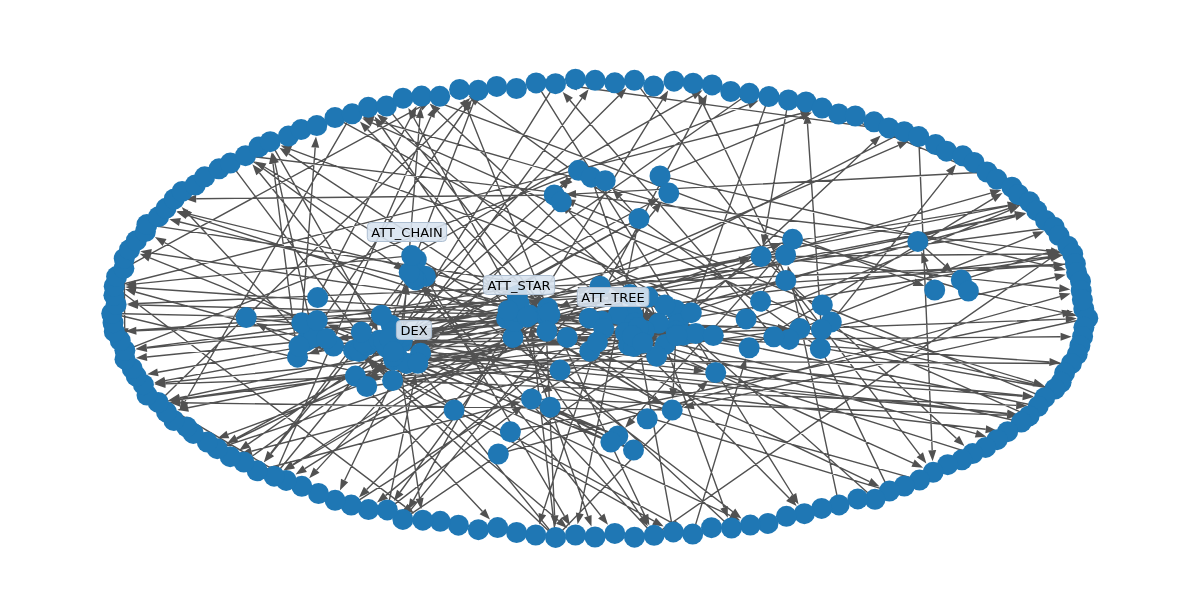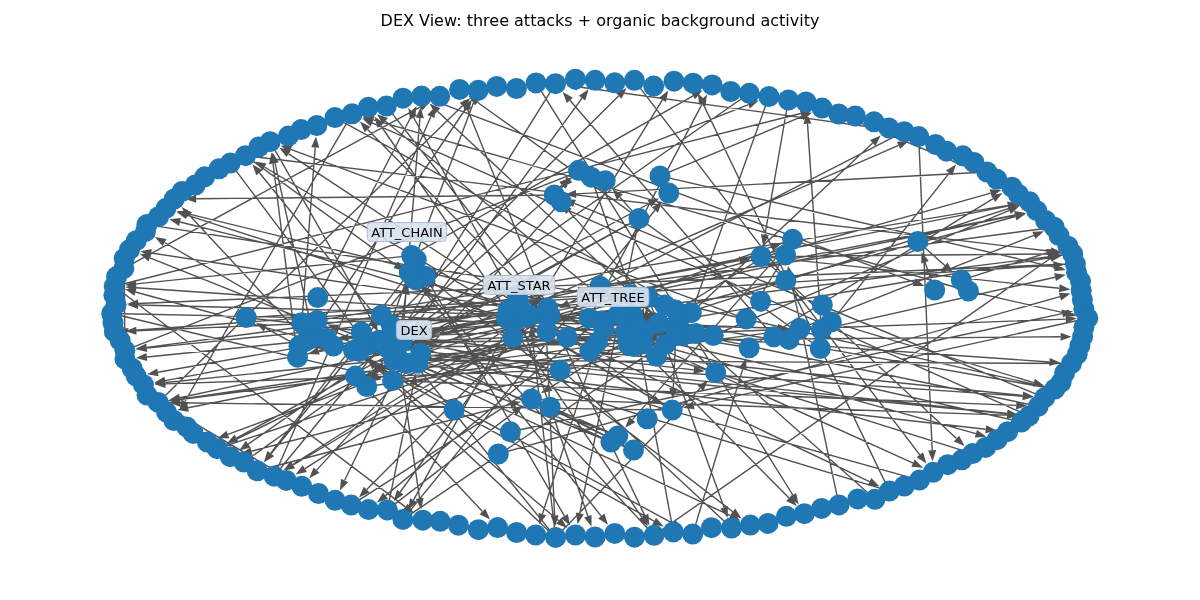--- a/index.html
+++ b/index.html
@@ -38,7 +38,6 @@
 <body>
 
 <div class="figure">
-  <div class="figure-title">DEX View: three attacks + organic background activity</div>
   <svg id="graph-svg" class="graph-canvas" xmlns="http://www.w3.org/2000/svg" width="1200" height="600" viewBox="0 0 1200 600">
       <g opacity="0.8">
         <path d="M367.3 345.4L618.8 95.8M403.4 335.8L1015.1 215.0M409.2 272.6L270.6 453.4M529.6 315.1L136.1 287.7M549.9 314.8L975.9 433.7M399.1 359.4L419.6 498.4M306.4 340.9L189.2 215.1M420.6 353.2L898.5 145.4M638.3 327.5L385.4 121.2M632.4 335.8L913.1 463.2M672.2 410.1L264.4 167.0M675.5 310.0L188.1 407.8M648.1 297.1L724.0 507.3M648.1 297.1L146.8 348.1M597.4 342.1L542.4 514.1M639.0 218.6L236.5 438.2M567.2 337.4L288.6 153.8M773.8 336.8L569.9 100.3M713.3 335.5L1009.3 210.4M454.1 410.1L164.5 242.5M610.9 442.0L149.9 257.8M660.0 175.9L1055.1 267.4M411.7 255.6L693.0 95.8M549.9 314.8L304.8 468.7M831.3 321.9L949.2 173.1M359.2 351.4L558.7 520.7M402.1 342.0L419.9 118.0M313.5 337.3L275.0 163.1M549.1 313.3L644.7 515.4M353.5 350.3L1022.7 396.2M510.7 315.7L380.7 125.5M549.9 314.8L467.7 109.8M527.2 316.9L1015.2 215.2M355.4 376.1L482.5 511.5M691.3 312.7L872.7 143.0M522.6 314.9L413.6 117.5M517.0 311.0L413.5 500.1M567.2 337.4L869.5 481.7M625.4 332.6L789.0 498.1M531.5 398.9L1007.1 415.1M560.0 370.1L165.4 383.9M600.0 286.2L1008.0 206.1M629.9 294.6L385.5 495.6M761.1 256.5L1059.3 288.3M425.4 276.3L732.8 511.7M715.7 372.5L437.6 111.2M749.2 347.8L993.1 198.6M549.1 313.3L367.6 129.5M246.2 317.6L1053.4 265.2M301.8 322.8L315.2 147.5M529.6 315.1L662.4 99.9M634.8 322.9L187.3 213.6M297.5 357.2L465.9 108.5M353.5 350.3L673.3 523.6M529.6 315.1L138.1 305.0M961.3 280.1L1047.0 252.8M665.2 344.4L251.5 451.2M498.3 454.0L1060.0 296.6M297.5 357.2L273.0 163.5M545.5 315.6L554.6 515.4M508.1 310.5L157.9 372.3M425.4 276.3L564.4 515.9M413.5 277.7L601.2 516.1M968.4 291.0L1066.3 313.4M326.5 338.5L654.1 521.2M561.3 201.8L316.6 470.1M625.4 332.6L179.9 222.0M660.0 175.9L801.8 116.6M664.8 305.0L146.9 357.0M549.1 313.3L136.3 330.7M510.4 431.8L1062.3 313.6M761.1 256.5L956.5 438.6M506.6 318.5L186.9 215.1M531.5 398.9L1007.1 415.1M547.6 308.0L366.7 489.6M506.6 318.5L641.7 517.1M554.2 195.0L196.2 198.8M648.1 297.1L179.7 397.8M603.8 328.5L1015.5 216.5M406.6 363.4L730.4 515.7M589.8 351.2L1022.8 395.5M399.1 359.4L990.7 193.1M820.3 348.5L477.4 102.2M299.0 346.1L1007.2 413.8M567.2 337.4L1065.8 319.1M379.1 340.3L165.0 380.6M821.4 329.6L1055.1 277.2M831.3 321.9L1033.8 382.6M381.4 315.2L1049.4 362.0M392.6 380.5L1016.2 405.4M638.3 327.5L151.2 253.0M392.6 380.5L344.6 480.5M417.9 363.3L227.9 434.4M527.7 315.8L292.7 464.5M367.3 345.4L1007.2 413.5M333.5 346.1L135.4 292.0M317.2 320.6L1007.9 205.4M411.7 255.6L136.1 283.9M413.5 277.7L271.0 453.7M317.7 297.6L411.5 115.7M517.0 311.0L587.9 516.2M527.2 316.9L400.2 492.0M672.2 410.1L180.2 402.7M639.0 218.6L579.8 513.4M658.7 323.3L1051.0 257.5M545.5 315.6L293.1 465.0M799.9 328.6L1033.8 235.4M676.0 330.9L165.3 382.5M761.1 256.5L1050.7 254.0M406.6 363.4L985.7 429.2M638.3 327.5L385.4 121.2M821.4 329.6L807.5 123.9M363.4 342.5L1060.6 336.8M676.9 335.6L180.1 399.6M589.2 318.2L701.9 104.4M393.2 356.0L582.1 98.1M968.4 291.0L373.3 119.9M746.1 318.9L290.8 149.3M111.7 313.5L371.2 375.4M1054.9 389.0L654.4 318.7M1072.7 253.8L400.9 337.6M351.2 505.1L616.3 334.8M217.2 448.7L597.4 321.5M788.4 100.0L764.9 234.8M257.2 470.8L510.3 404.5M387.3 509.9L514.1 412.3M1038.2 406.3L697.6 335.3M555.6 537.4L700.3 388.3M919.5 480.1L424.6 341.7M243.9 462.1L375.3 368.8M217.2 448.7L379.3 369.1M1054.9 389.0L621.5 291.0M692.7 534.1L742.8 368.9M230.3 163.1L354.1 327.8M270.2 141.7L372.7 322.1M1029.6 201.8L646.3 325.9M987.0 172.0L576.1 193.9M1071.4 363.5L415.9 360.0M1087.8 318.2L693.7 405.4M1021.4 422.1L646.9 337.5M875.0 499.3L664.6 311.8M673.3 531.9L638.8 344.5M555.6 537.4L375.1 366.5M114.3 331.7L608.0 296.2M386.4 106.1L536.4 297.5M274.1 476.2L378.0 349.2M731.5 528.0L522.7 333.5M111.7 313.5L777.9 328.1M1044.7 397.7L574.5 203.4M768.9 96.6L690.8 314.5M402.9 519.4L654.9 210.2M904.2 131.7L568.7 303.3M654.1 535.3L428.5 293.8M245.5 155.7L395.7 264.8M889.4 491.1L410.3 344.7M402.9 519.4L658.0 347.3M972.6 453.6L434.5 284.3M839.0 504.9L790.2 276.4M555.6 537.4L532.2 337.0M421.6 96.1L914.1 282.2M387.3 509.9L413.4 384.8M146.9 224.6L643.1 301.6M555.5 83.7L378.4 367.9M158.2 402.4L622.7 333.7M335.0 117.6L672.0 302.2M478.2 90.3L391.3 320.7M531.5 398.9L613.8 440.3M406.6 363.4L656.3 327.1M508.1 310.5L414.1 344.2M522.6 314.9L521.7 317.2M392.6 380.5L390.6 369.4M639.0 218.6L619.8 197.1M631.7 339.3L640.1 317.6M917.8 241.4L944.9 265.5M355.4 376.1L370.8 377.9M639.0 218.6L412.4 345.3M672.2 410.1L537.3 316.3M522.6 314.9L388.9 341.1M246.2 317.6L693.8 369.9M402.1 342.0L603.4 333.6M547.6 308.0L537.6 303.9M392.6 380.5L405.9 294.3M600.0 286.2L739.4 260.5M549.9 314.8L375.2 346.4M333.5 346.1L578.5 291.0M547.6 308.0L531.6 312.4M363.4 342.5L381.7 339.4M547.6 308.0L535.0 313.1M968.4 291.0L973.2 298.6M633.5 450.1L413.7 364.1M380.6 341.0L320.9 344.8M333.5 346.1L318.5 350.7M527.7 315.8L415.9 333.9M636.8 328.3L348.5 337.7M749.2 347.8L666.1 334.1M379.1 340.3L377.4 342.4M326.5 338.5L318.7 329.9M514.6 321.4L515.1 315.5M383.6 341.2L402.5 342.6M676.0 330.9L673.3 388.2M399.1 359.4L396.4 358.9M554.2 195.0L563.1 186.0M510.7 315.7L653.2 399.0M591.2 177.2L637.2 309.7M392.6 380.5L691.5 338.6M792.6 239.3L632.4 419.6M366.7 386.5L778.1 331.5M402.1 342.0L394.8 332.6M393.4 351.6L392.6 338.0M392.6 380.5L771.9 246.7M629.9 294.6L660.3 321.1M517.3 295.5L517.7 296.2M403.4 335.8L649.4 203.5M821.4 329.6L528.5 319.3M644.4 330.5L645.7 319.0M633.7 346.4L622.1 350.8M676.0 330.9L568.9 211.4M792.6 239.3L550.3 387.4M306.4 340.9L596.4 316.4M517.3 295.5L517.5 294.8M628.6 345.2L643.3 344.9M578.5 170.3L569.6 179.4M642.7 343.0L408.8 347.3M389.2 338.3L562.1 184.9M560.0 370.1L383.0 336.0M633.5 450.1L551.2 408.8M628.6 345.2L620.9 346.4M333.5 346.1L661.4 335.9M968.4 291.0L973.2 298.6M567.2 337.4L635.1 351.6M617.8 436.0L551.7 407.6M934.7 290.0L925.0 262.2M617.8 436.0L337.8 328.5M380.6 341.0L373.0 343.0M610.9 442.0L409.2 347.6M785.6 254.9L757.7 300.2M299.0 346.1L265.6 328.1M550.2 407.2L613.9 440.0M245.5 155.7L1050.8 251.3M918.7 136.6L932.2 450.3M996.9 179.3L859.1 122.4M114.2 286.2L405.3 506.9M749.3 93.3L248.2 444.1M634.4 80.3L919.8 454.8M904.2 131.7L577.3 86.7M158.2 402.4L462.5 105.7M1054.2 227.2L146.7 347.4M124.2 258.4L124.7 328.3M123.9 268.3L420.4 106.8M555.6 537.4L259.4 172.8M114.2 286.2L800.8 113.5M352.1 113.8L184.9 401.5M889.4 491.1L702.7 103.1M1075.4 263.8L138.0 303.5M458.4 525.2L494.8 529.8M124.9 350.3L748.4 104.7M147.0 395.1L282.8 475.2M1029.1 415.9L372.2 122.8M274.1 476.2L430.9 116.5M654.1 535.3L1049.9 258.8M136.3 240.7L132.9 248.2M536.1 82.9L792.8 495.0M425.4 276.3L436.4 272.1M415.8 279.9L429.4 292.9M413.5 277.7L412.9 281.5M416.3 259.7L419.8 253.3M409.2 272.6L408.5 277.3M517.3 295.5L518.0 296.5M517.3 295.5L531.0 303.6M517.3 295.5L517.5 294.8M517.3 295.5L516.8 297.1M517.3 295.5L516.8 293.7M517.3 295.5L515.3 315.5M517.3 295.5L515.9 298.6M517.3 295.5L516.9 299.5M665.2 344.4L653.5 342.6M665.2 344.4L656.0 339.1M631.7 339.3L657.2 322.2M631.7 339.3L631.8 336.8M636.8 328.3L636.0 327.6M636.8 328.3L647.9 319.1M675.5 310.0L674.1 302.3M675.5 310.0L655.7 316.3M632.7 314.8L655.4 323.2M632.7 314.8L637.7 316.5M618.3 314.5L669.3 313.3M618.3 314.5L622.3 312.9" fill="none" stroke="#262626" stroke-width="1.4"></path>

